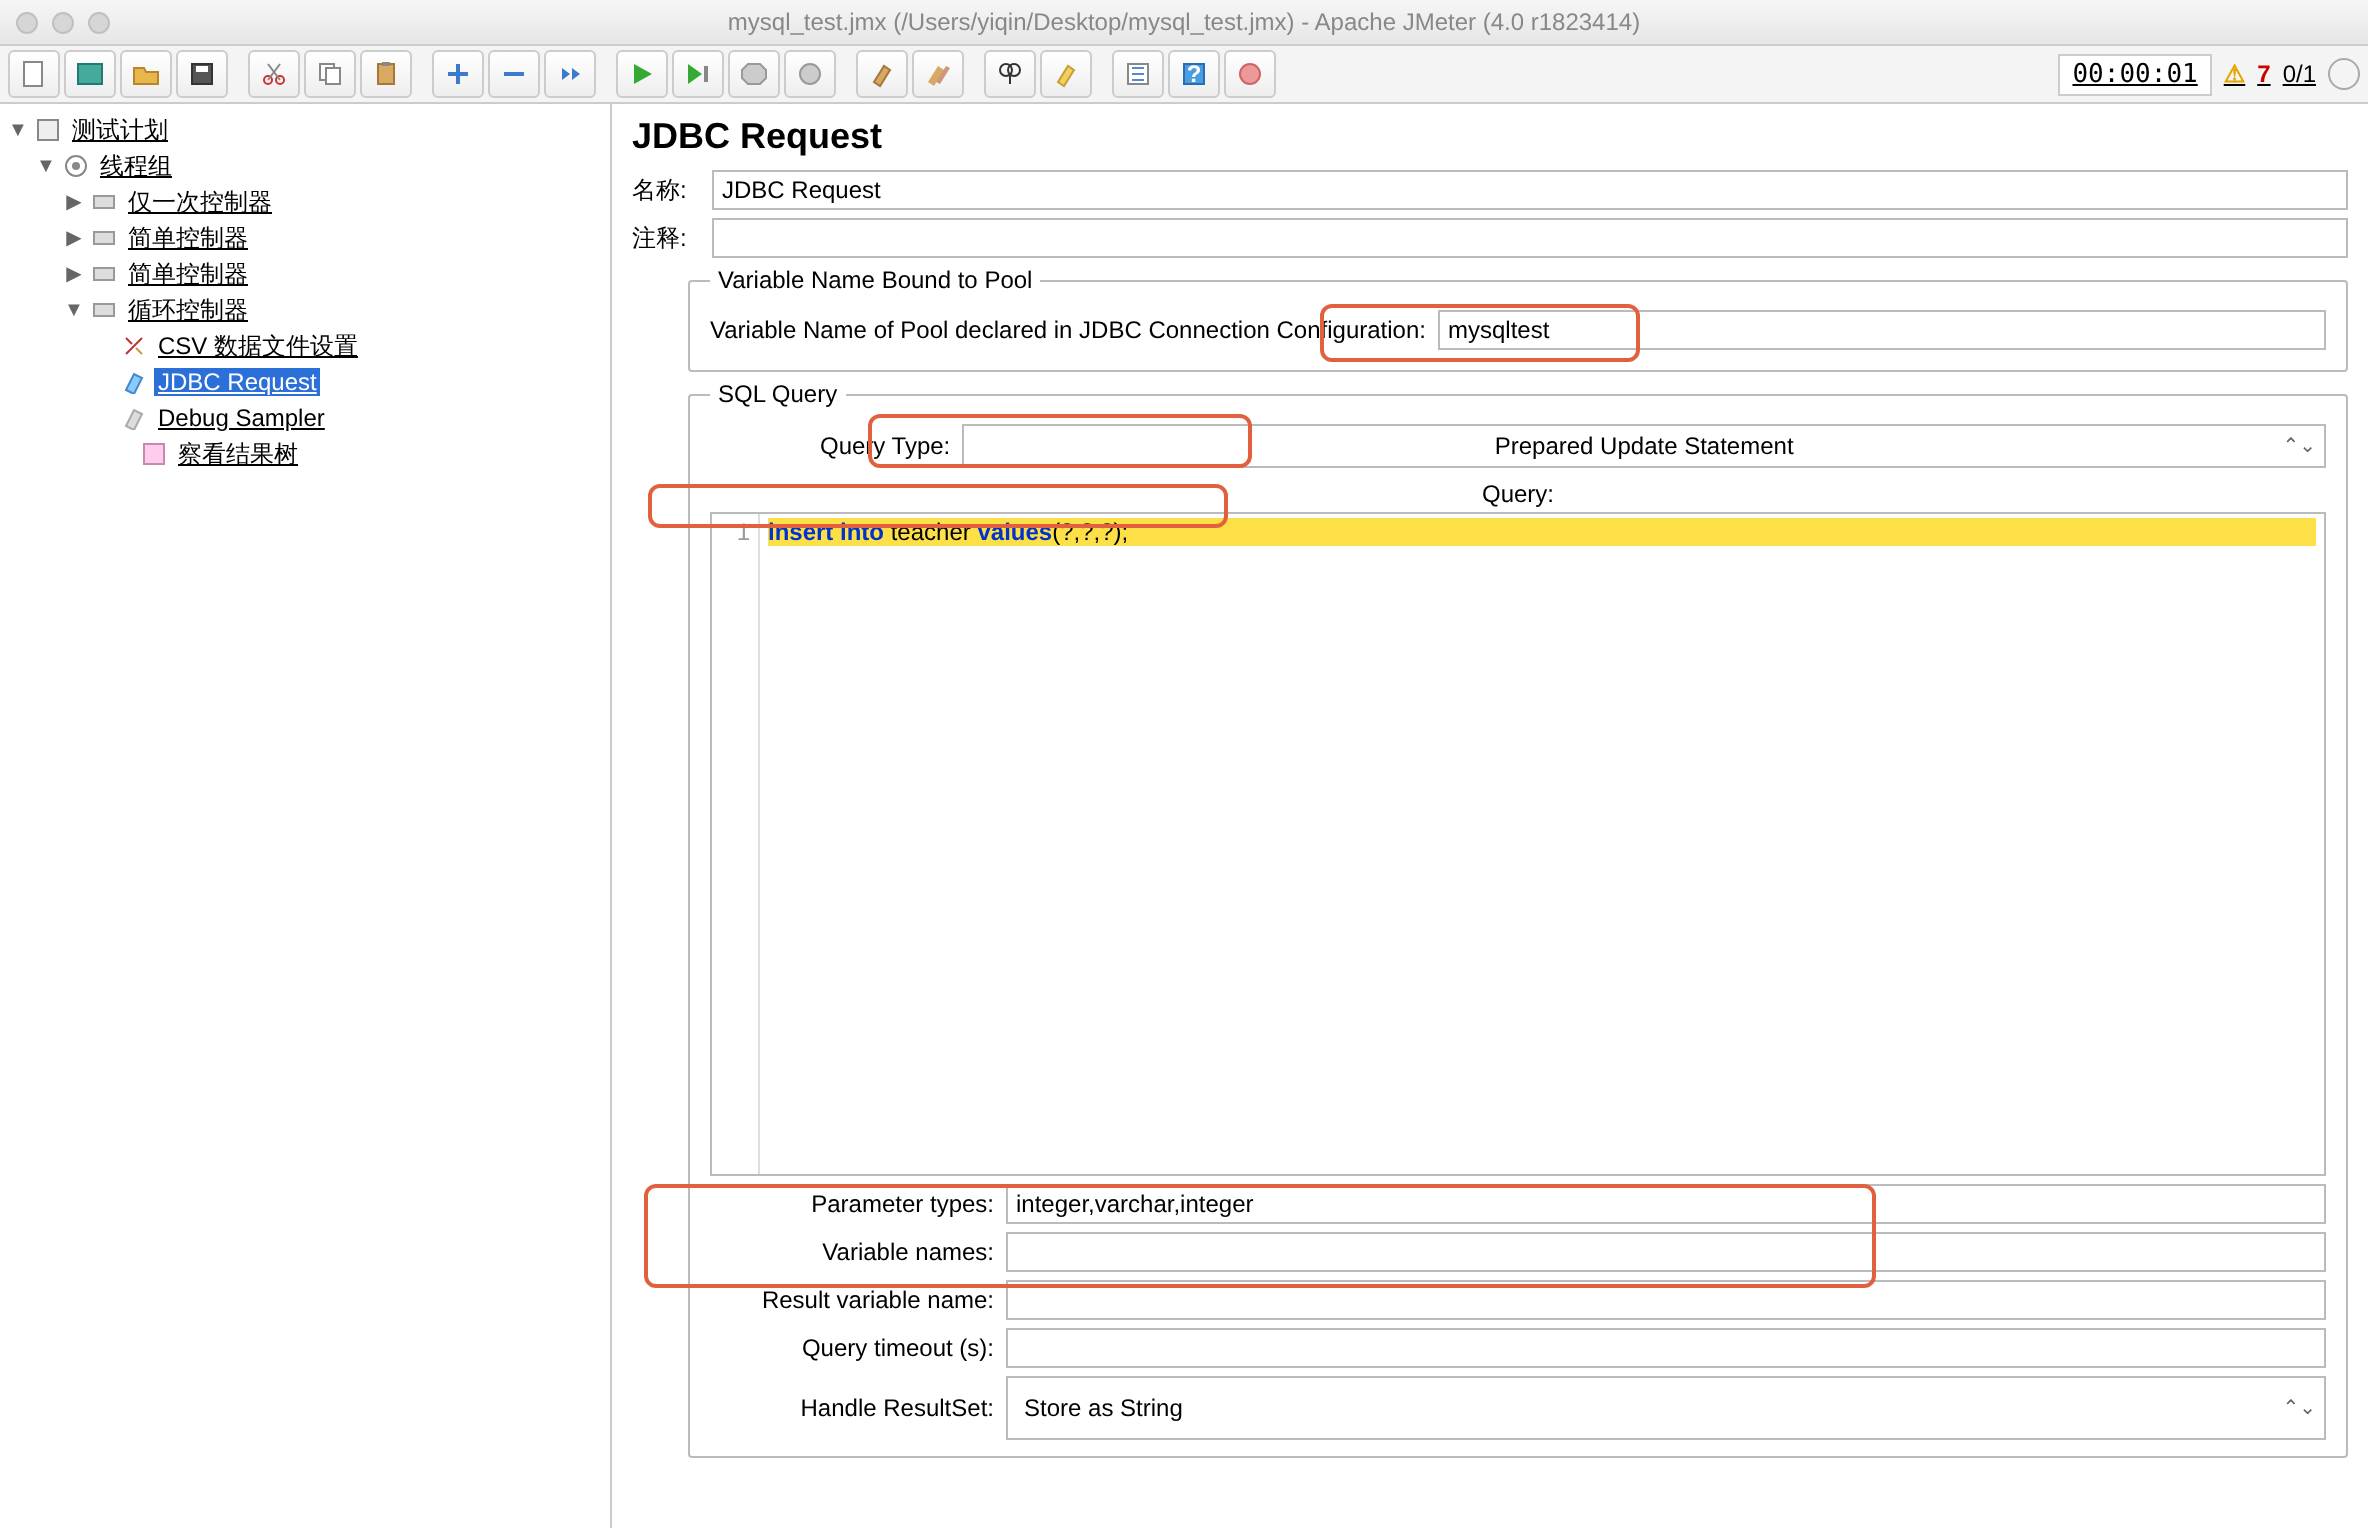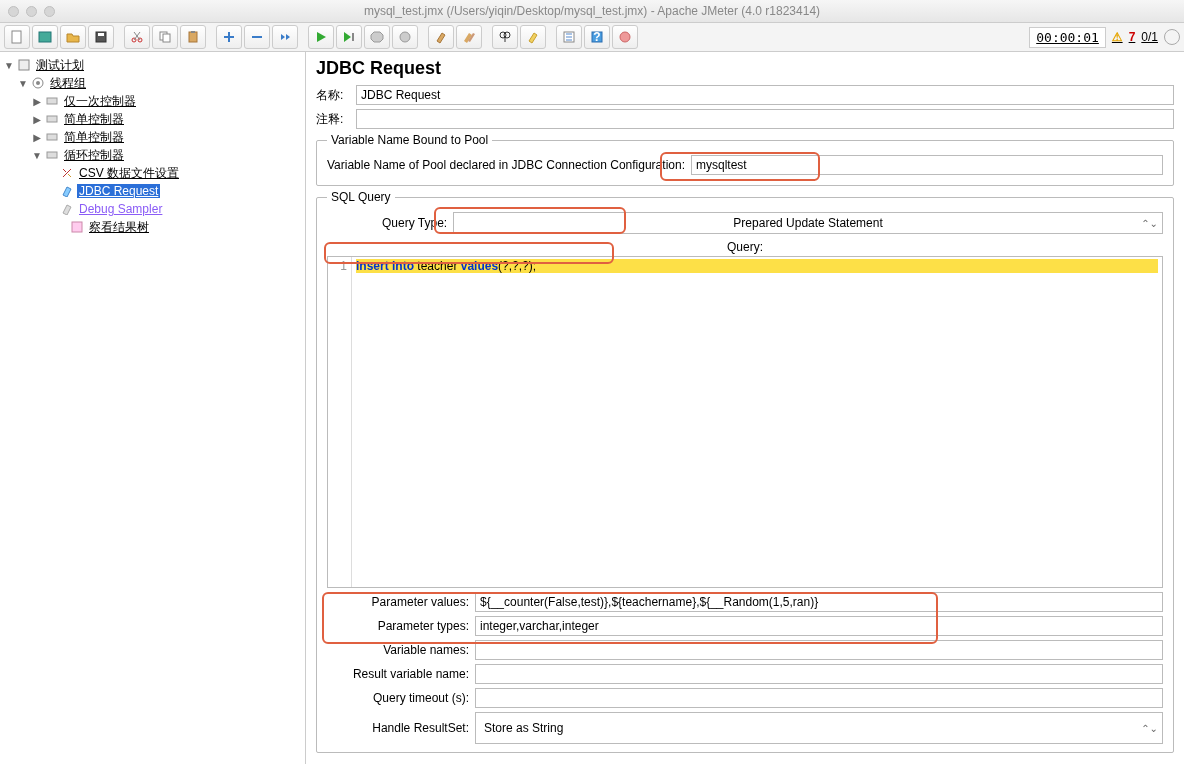--- a/index.html
+++ b/index.html
@@ -26,7 +26,7 @@
 .row { display: flex; align-items: center; margin-bottom: 4px; gap: 6px; }
 .row-label { width: 34px; text-align: left; }
 .row input[type=text] { flex: 1; height: 20px; border: 1px solid #bbb; background: #fff; padding: 0 4px; }
-fieldset { border: 1px solid #bbb; border-radius: 2px; margin-bottom: 4px; padding: 8px 10px 10px 10px; }
+fieldset { border: 1px solid #bbb; border-radius: 2px; margin-bottom: 4px; padding: 8px 10px 10px 10px; margin-left: 28px; }
 legend { padding: 0 4px; font-size: 12px; }
 .field-line { display: flex; align-items: center; gap: 6px; }
 .field-line .flabel { white-space: nowrap; }

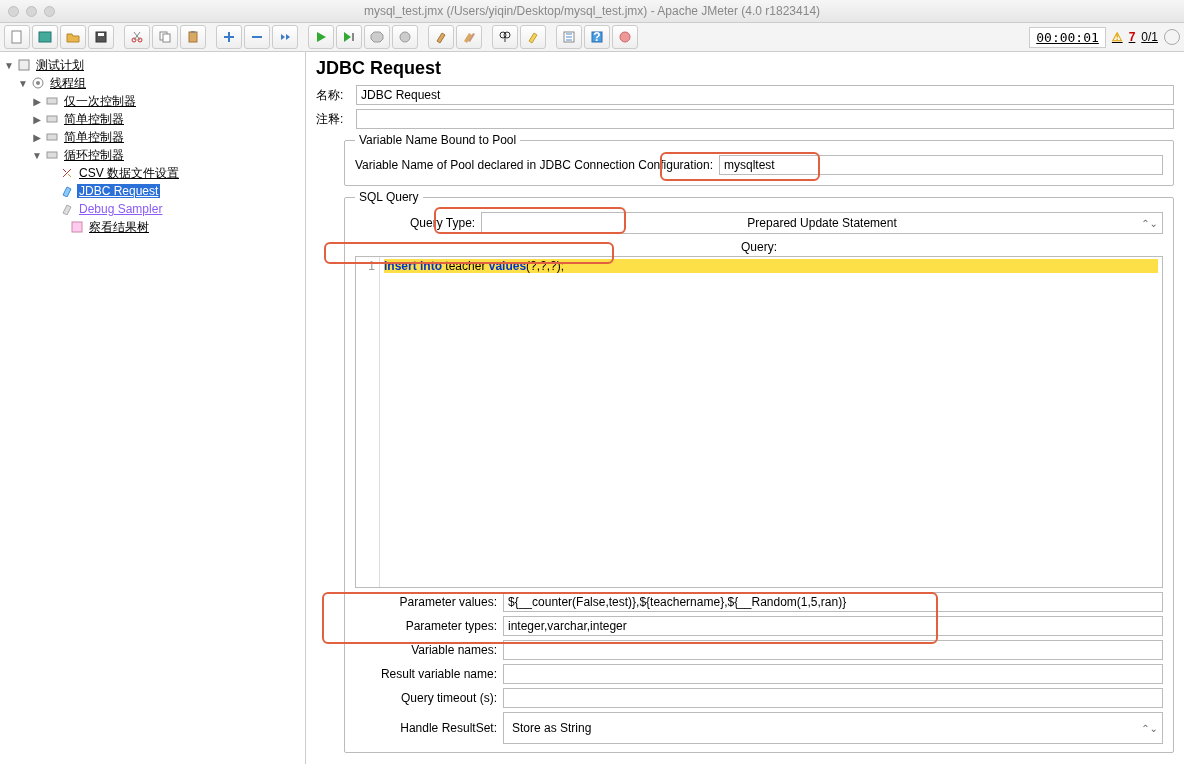--- a/index.html
+++ b/index.html
@@ -266,7 +266,7 @@
         </span>
         <span class="label">JDBC Request</span>
       </div>
-    <div class="tree-row" style="padding-left:60px;color:#8b5cf6">
+    <div class="tree-row" style="padding-left:60px;color:#000000">
         <span class="ic">
           <svg width="12" height="12">
             <path d="M2 10l4-8 4 2-4 8z" fill="#ddd" stroke="#aaa"></path>

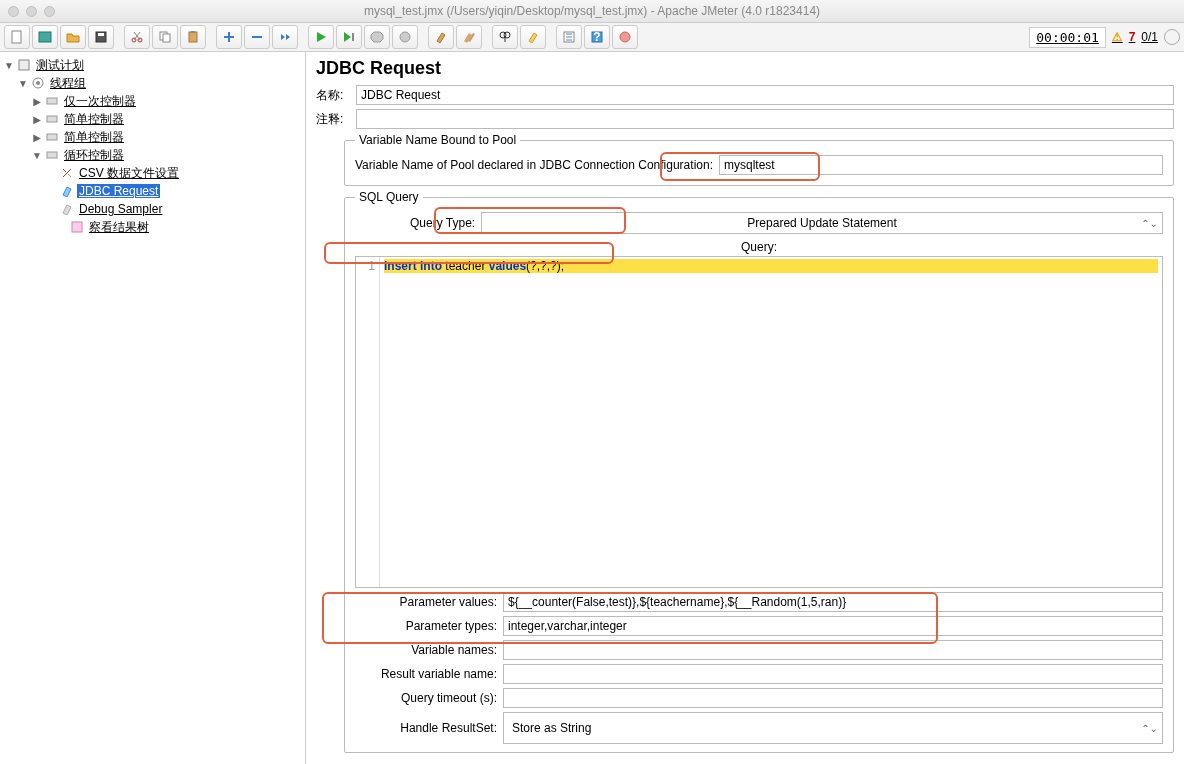--- a/index.html
+++ b/index.html
@@ -319,10 +319,6 @@
       </div>
 
       <div class="param-row">
-          <span class="plabel">Parameter values:</span>
-          <input type="text" value="${__counter(False,test)},${teachername},${__Random(1,5,ran)}" style="">
-        </div>
-      <div class="param-row">
           <span class="plabel">Parameter types:</span>
           <input type="text" value="integer,varchar,integer" style="">
         </div>

